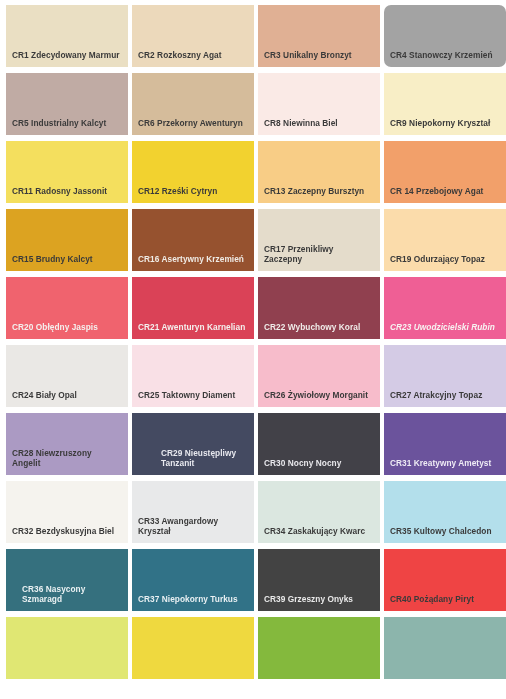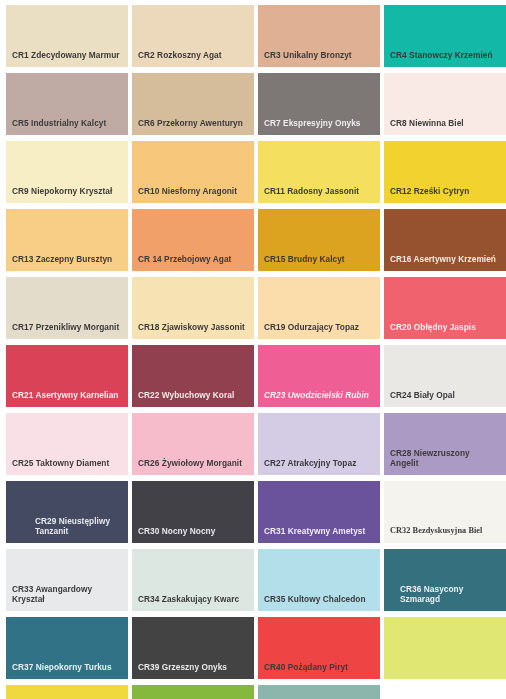--- a/index.html
+++ b/index.html
@@ -60,7 +60,7 @@
     <div class="swatch" style="background: rgb(224, 176, 148);">
       <div class="swatch-label" style="color: rgb(58, 58, 58);">CR3 Unikalny Bronzyt</div>
     </div>
-    <div class="swatch" style="background: #14b8a6;">
+    <div class="swatch" style="background: #a3a3a3; border-radius: 7px;">
       <div class="swatch-label" style="color: rgb(58, 58, 58);">CR4 Stanowczy Krzemień</div>
     </div>
     <div class="swatch" style="background: rgb(192, 171, 164);">

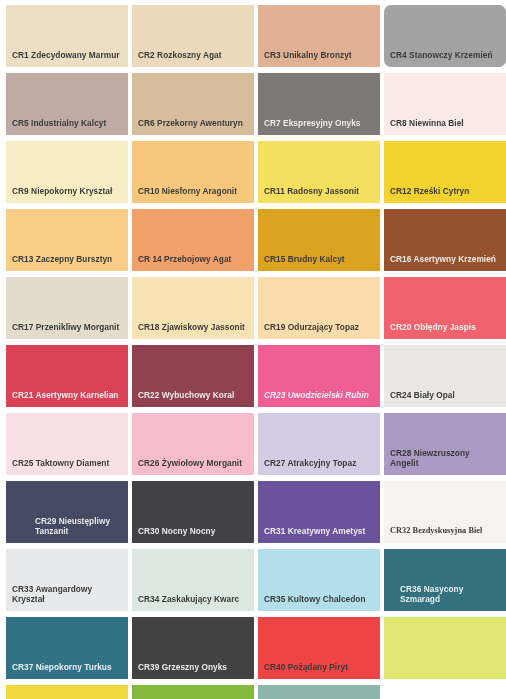--- a/index.html
+++ b/index.html
@@ -68,9 +68,6 @@
     </div>
     <div class="swatch" style="background: rgb(213, 188, 155);">
       <div class="swatch-label" style="color: rgb(58, 58, 58);">CR6 Przekorny Awenturyn</div>
-    </div>
-    <div class="swatch" style="background: rgb(125, 119, 117);">
-      <div class="swatch-label" style="color: rgb(239, 239, 239);">CR7 Ekspresyjny Onyks</div>
     </div>
     <div class="swatch" style="background: rgb(250, 234, 230);">
       <div class="swatch-label" style="color: rgb(58, 58, 58);">CR8 Niewinna Biel</div>

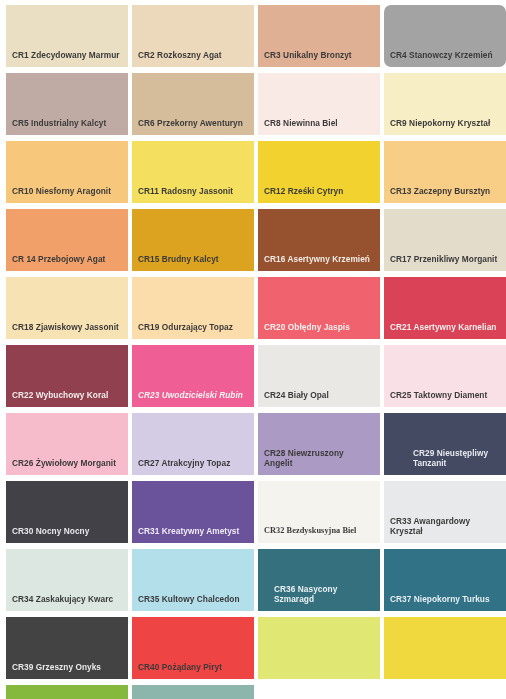--- a/index.html
+++ b/index.html
@@ -74,9 +74,6 @@
     </div>
     <div class="swatch" style="background: rgb(248, 238, 198);">
       <div class="swatch-label" style="color: rgb(58, 58, 58);">CR9 Niepokorny Kryształ</div>
-    </div>
-    <div class="swatch" style="background: rgb(247, 200, 124);">
-      <div class="swatch-label" style="color: rgb(58, 58, 58);">CR10 Niesforny Aragonit</div>
     </div>
     <div class="swatch" style="background: rgb(244, 223, 94);">
       <div class="swatch-label" style="color: rgb(58, 58, 58);">CR11 Radosny Jassonit</div>

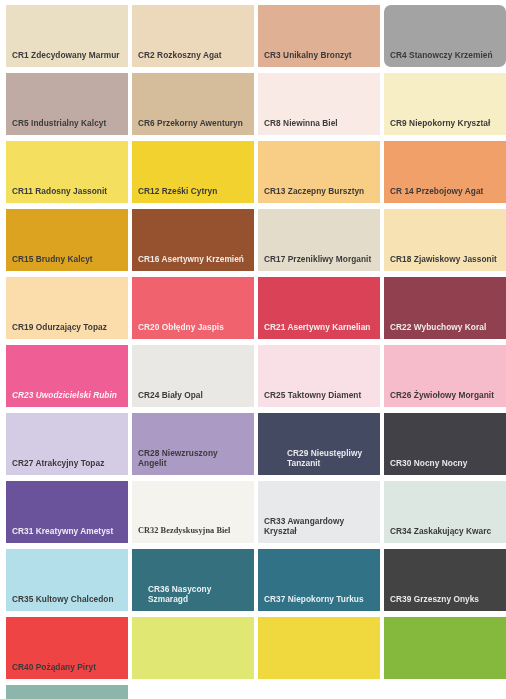--- a/index.html
+++ b/index.html
@@ -94,7 +94,7 @@
       <div class="swatch-label" style="color: rgb(240, 236, 230);">CR16 Asertywny Krzemień</div>
     </div>
     <div class="swatch" style="background: rgb(228, 220, 203);">
-      <div class="swatch-label" style="color: rgb(58, 58, 58);">CR17 Przenikliwy Morganit</div>
+      <div class="swatch-label" style="color: rgb(58, 58, 58);">CR17 Przenikliwy Zaczepny</div>
     </div>
     <div class="swatch" style="background: rgb(247, 226, 180);">
       <div class="swatch-label" style="color: rgb(58, 58, 58);">CR18 Zjawiskowy Jassonit</div>

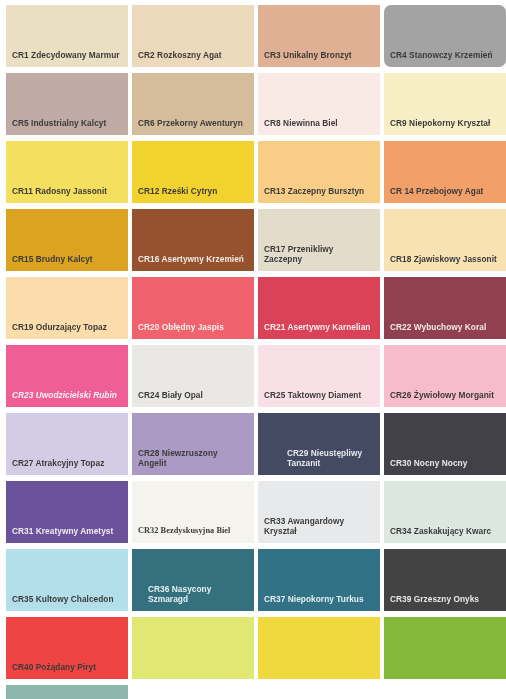--- a/index.html
+++ b/index.html
@@ -96,9 +96,6 @@
     <div class="swatch" style="background: rgb(228, 220, 203);">
       <div class="swatch-label" style="color: rgb(58, 58, 58);">CR17 Przenikliwy Zaczepny</div>
     </div>
-    <div class="swatch" style="background: rgb(247, 226, 180);">
-      <div class="swatch-label" style="color: rgb(58, 58, 58);">CR18 Zjawiskowy Jassonit</div>
-    </div>
     <div class="swatch" style="background: rgb(251, 220, 171);">
       <div class="swatch-label" style="color: rgb(58, 58, 58);">CR19 Odurzający Topaz</div>
     </div>

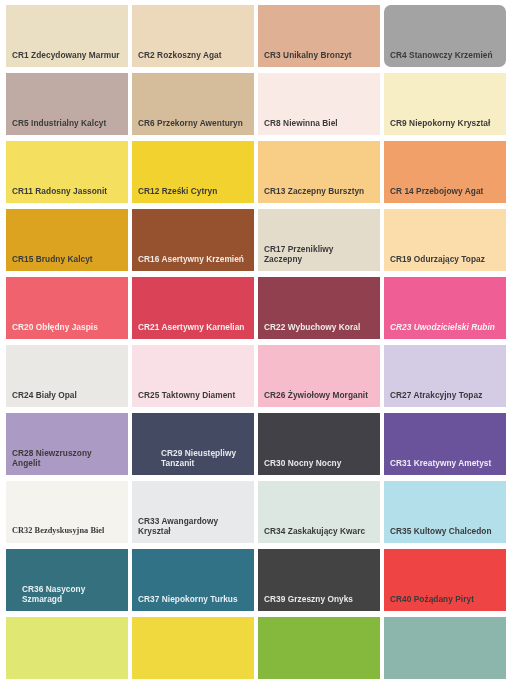--- a/index.html
+++ b/index.html
@@ -103,7 +103,7 @@
       <div class="swatch-label" style="color: rgb(244, 240, 238);">CR20 Obłędny Jaspis</div>
     </div>
     <div class="swatch" style="background: rgb(218, 66, 87);">
-      <div class="swatch-label" style="color: rgb(244, 240, 238);">CR21 Asertywny Karnelian</div>
+      <div class="swatch-label" style="color: rgb(244, 240, 238);">CR21 Awenturyn Karnelian</div>
     </div>
     <div class="swatch" style="background: rgb(144, 64, 79);">
       <div class="swatch-label" style="color: rgb(240, 236, 233);">CR22 Wybuchowy Koral</div>

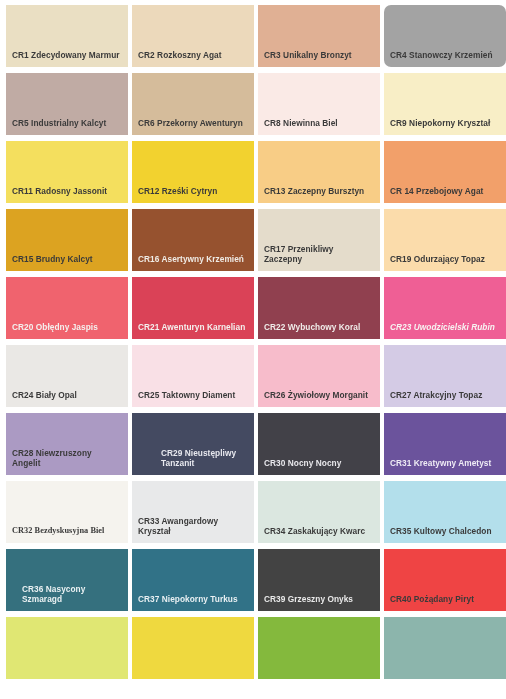--- a/index.html
+++ b/index.html
@@ -136,7 +136,7 @@
       <div class="swatch-label" style="color: rgb(239, 236, 245);">CR31 Kreatywny Ametyst</div>
     </div>
     <div class="swatch" style="background: rgb(245, 243, 238);">
-      <div class="swatch-label" style="color: rgb(58, 58, 58); font-family: Liberation Serif, serif;">CR32 Bezdyskusyjna Biel</div>
+      <div class="swatch-label" style="color: rgb(58, 58, 58);">CR32 Bezdyskusyjna Biel</div>
     </div>
     <div class="swatch" style="background: rgb(232, 233, 234);">
       <div class="swatch-label" style="color: rgb(58, 58, 58);">CR33 Awangardowy Kryształ</div>

